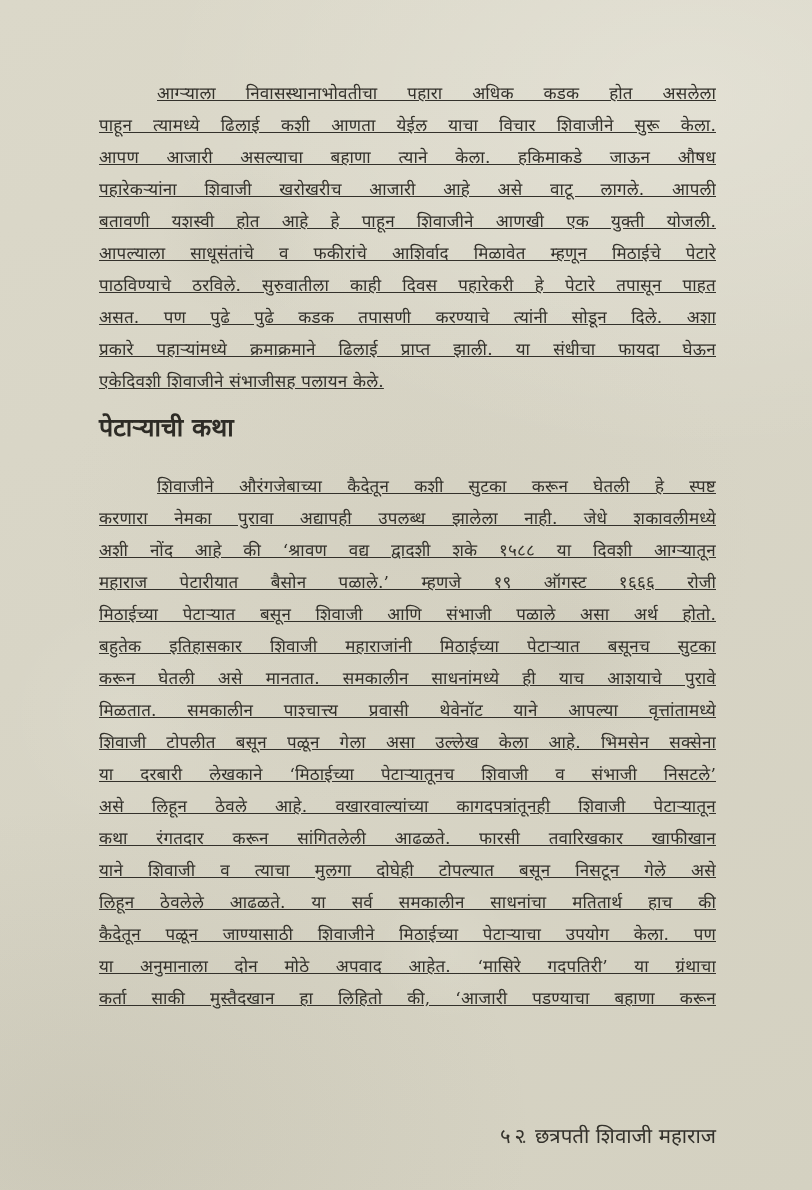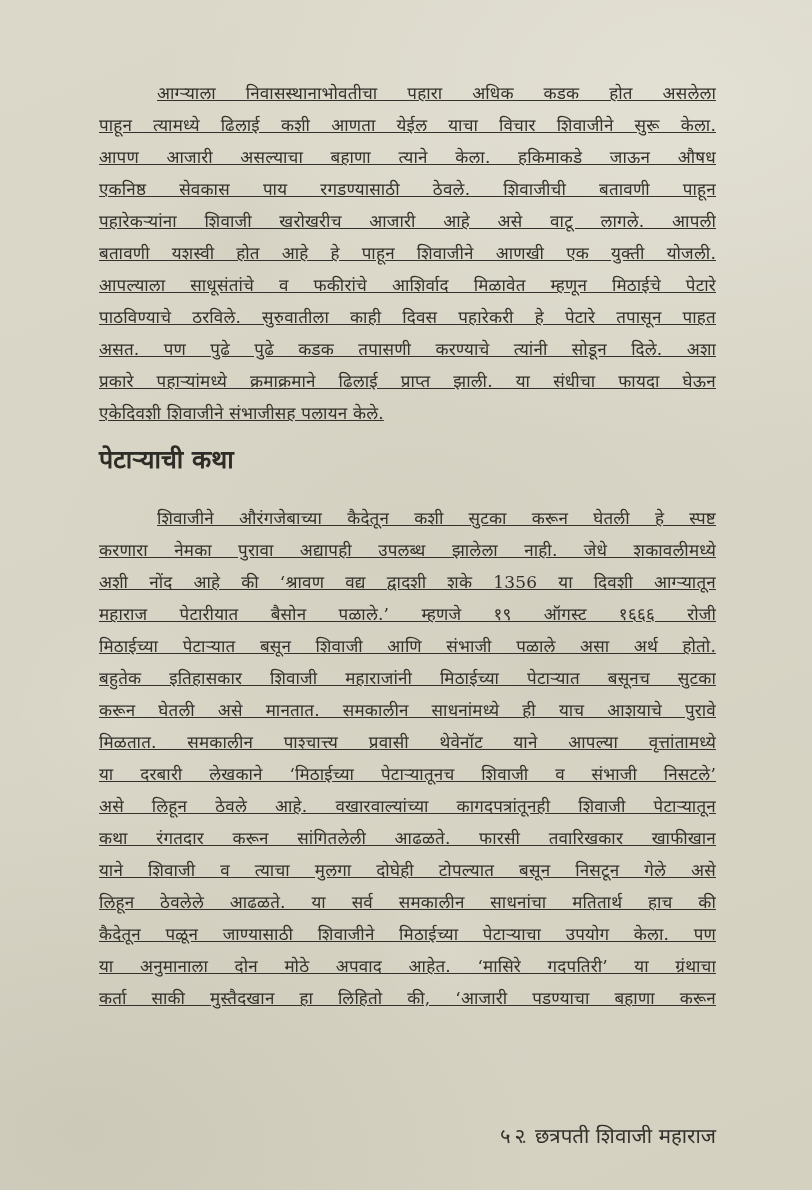--- a/index.html
+++ b/index.html
@@ -91,7 +91,6 @@
         <div class="tline indent">आग्ऱ्याला निवासस्थानाभोवतीचा पहारा अधिक कडक होत असलेला</div>
         <div class="tline">पाहून त्यामध्ये ढिलाई कशी आणता येईल याचा विचार शिवाजीने सुरू केला.</div>
         <div class="tline">आपण आजारी असल्याचा बहाणा त्याने केला. हकिमाकडे जाऊन औषध</div>
-        <div class="tline">एकनिष्ठ सेवकास पाय रगडण्यासाठी ठेवले. शिवाजीची बतावणी पाहून</div>
         <div class="tline">पहारेकऱ्यांना शिवाजी खरोखरीच आजारी आहे असे वाटू लागले. आपली</div>
         <div class="tline">बतावणी यशस्वी होत आहे हे पाहून शिवाजीने आणखी एक युक्ती योजली.</div>
         <div class="tline">आपल्याला साधूसंतांचे व फकीरांचे आशिर्वाद मिळावेत म्हणून मिठाईचे पेटारे</div>

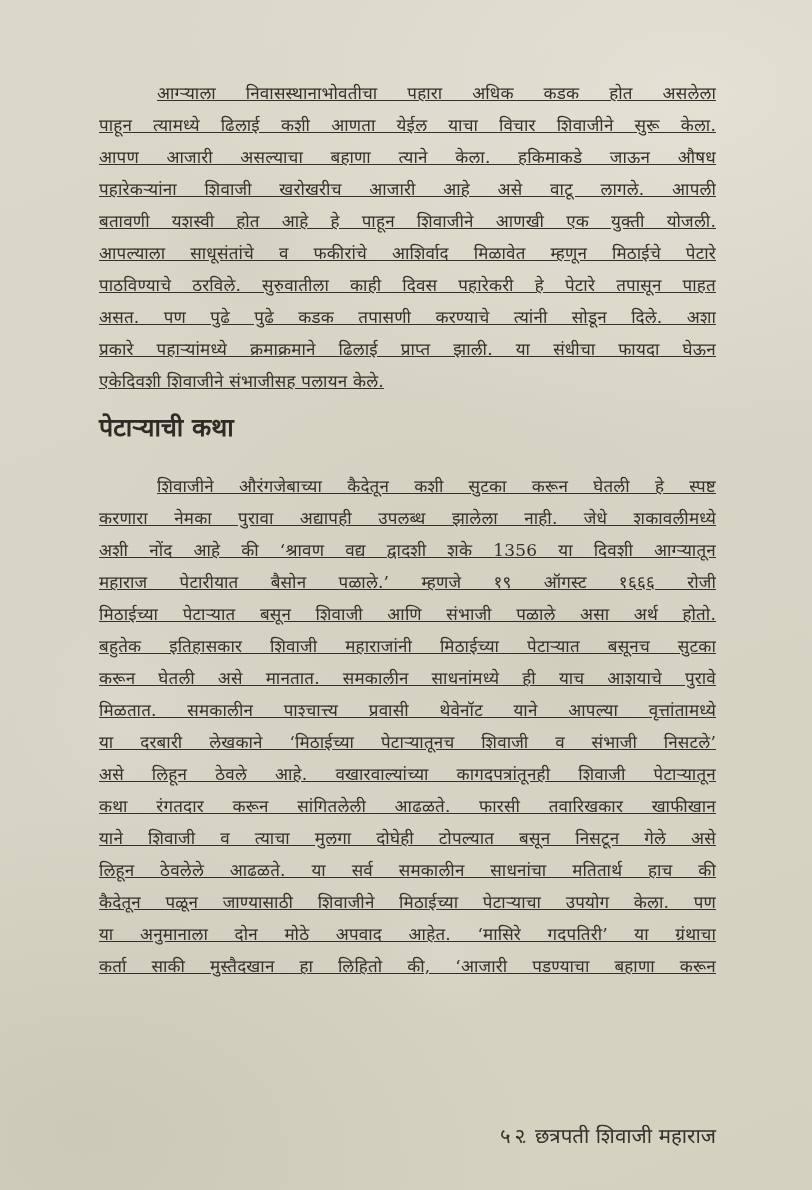--- a/index.html
+++ b/index.html
@@ -105,7 +105,7 @@
     <div>
         <div class="tline indent">शिवाजीने औरंगजेबाच्या कैदेतून कशी सुटका करून घेतली हे स्पष्ट</div>
         <div class="tline">करणारा नेमका पुरावा अद्यापही उपलब्ध झालेला नाही. जेधे शकावलीमध्ये</div>
-        <div class="tline">अशी नोंद आहे की ‘श्रावण वद्य द्वादशी शके 1356 या दिवशी आग्ऱ्यातून</div>
+        <div class="tline">अशी नोंद आहे की ‘श्रावण वद्य द्वादशी शके १५८८ या दिवशी आग्ऱ्यातून</div>
         <div class="tline">महाराज पेटारीयात बैसोन पळाले.’ म्हणजे १९ ऑगस्ट १६६६ रोजी</div>
         <div class="tline">मिठाईच्या पेटाऱ्यात बसून शिवाजी आणि संभाजी पळाले असा अर्थ होतो.</div>
         <div class="tline">बहुतेक इतिहासकार शिवाजी महाराजांनी मिठाईच्या पेटाऱ्यात बसूनच सुटका</div>

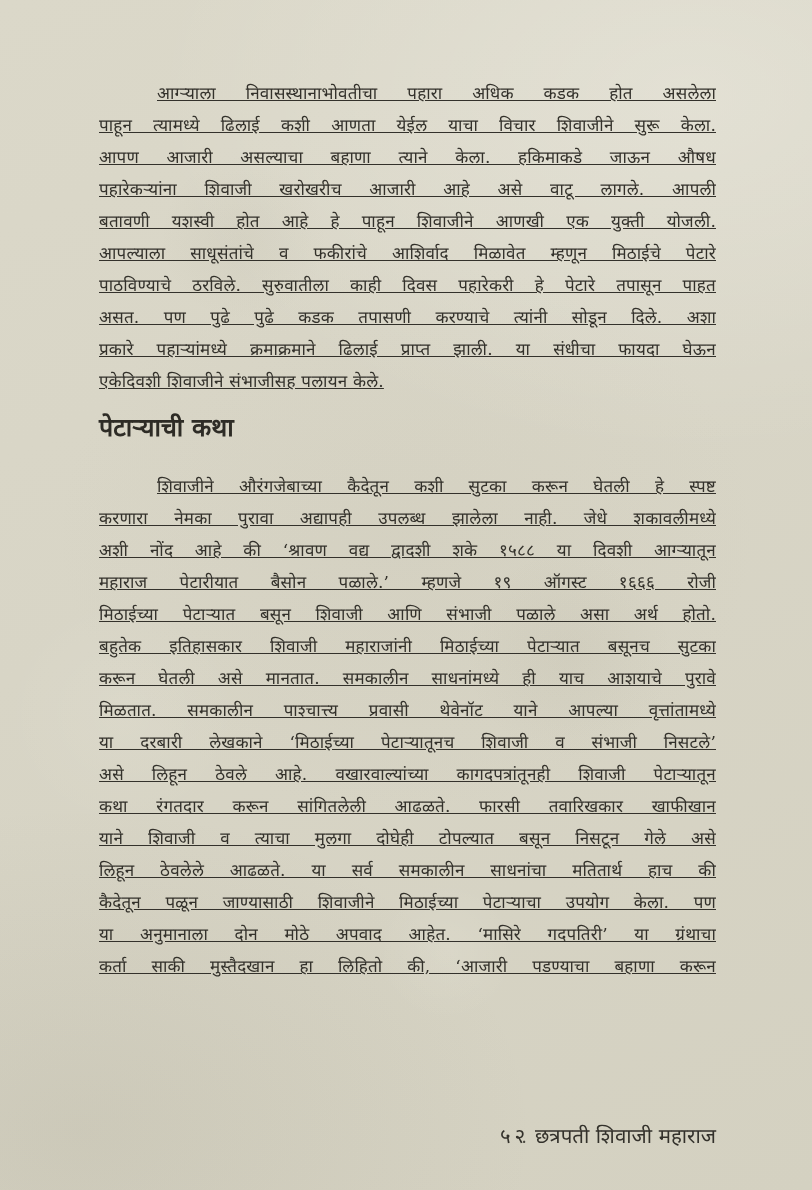--- a/index.html
+++ b/index.html
@@ -111,6 +111,7 @@
         <div class="tline">बहुतेक इतिहासकार शिवाजी महाराजांनी मिठाईच्या पेटाऱ्यात बसूनच सुटका</div>
         <div class="tline">करून घेतली असे मानतात. समकालीन साधनांमध्ये ही याच आशयाचे पुरावे</div>
         <div class="tline">मिळतात. समकालीन पाश्चात्त्य प्रवासी थेवेनॉट याने आपल्या वृत्तांतामध्ये</div>
+        <div class="tline">शिवाजी टोपलीत बसून पळून गेला असा उल्लेख केला आहे. भिमसेन सक्सेना</div>
         <div class="tline">या दरबारी लेखकाने ‘मिठाईच्या पेटाऱ्यातूनच शिवाजी व संभाजी निसटले’</div>
         <div class="tline">असे लिहून ठेवले आहे. वखारवाल्यांच्या कागदपत्रांतूनही शिवाजी पेटाऱ्यातून</div>
         <div class="tline">कथा रंगतदार करून सांगितलेली आढळते. फारसी तवारिखकार खाफीखान</div>

